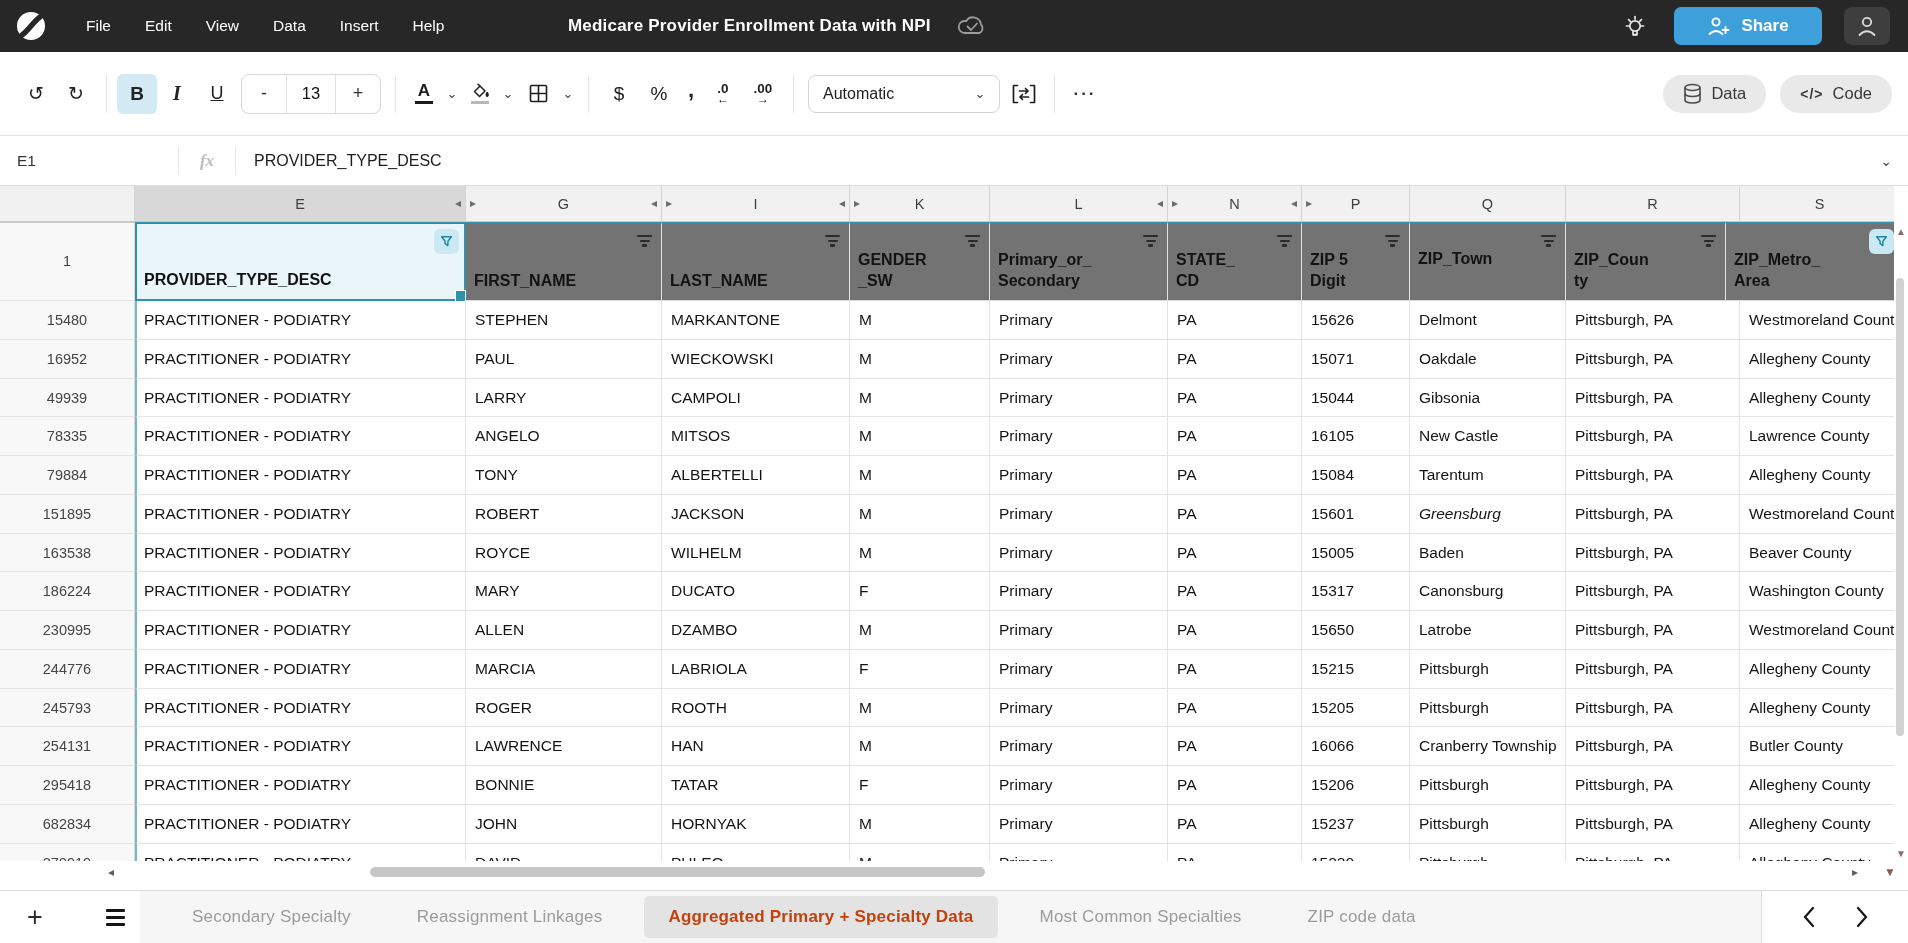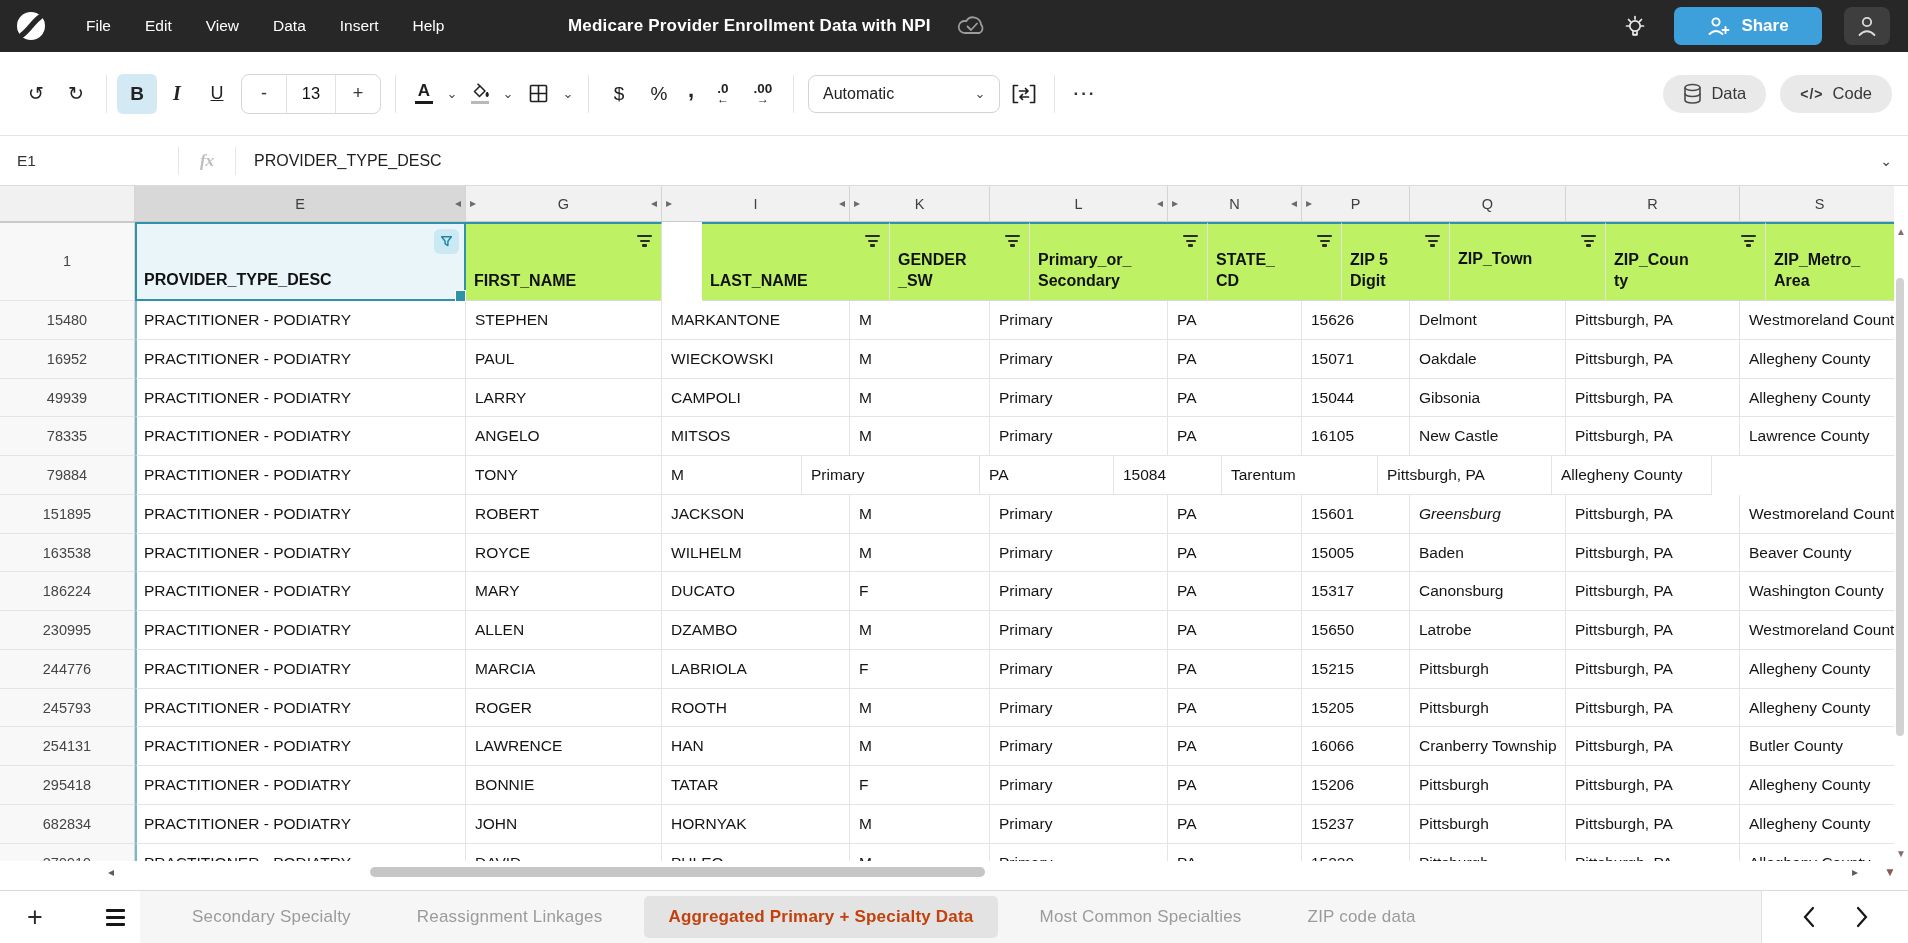--- a/index.html
+++ b/index.html
@@ -76,7 +76,7 @@
   .rnum { width:135px; flex-shrink:0; background:#F8F8F8; border-right:1px solid #D8D8D8; border-bottom:1px solid #E4E4E4;
           text-align:center; font-size:14.5px; color:#454545; }
   .hnum { height:79px; line-height:77px; border-top:1px solid #C9C9C9; }
-  .hcell { position:relative; flex-shrink:0; height:79px; background:#bef264; border-top:2px solid #2E93A8;
+  .hcell { position:relative; flex-shrink:0; height:79px; background:#737373; border-top:2px solid #2E93A8;
            border-right:1px solid #E2E2E2; border-bottom:1px solid #D9D9D9;
            display:flex; flex-direction:column; justify-content:flex-end; padding:6px 8px 9px;
            font-weight:700; font-size:16px; line-height:21px; color:#121212; white-space:nowrap; overflow:hidden; }

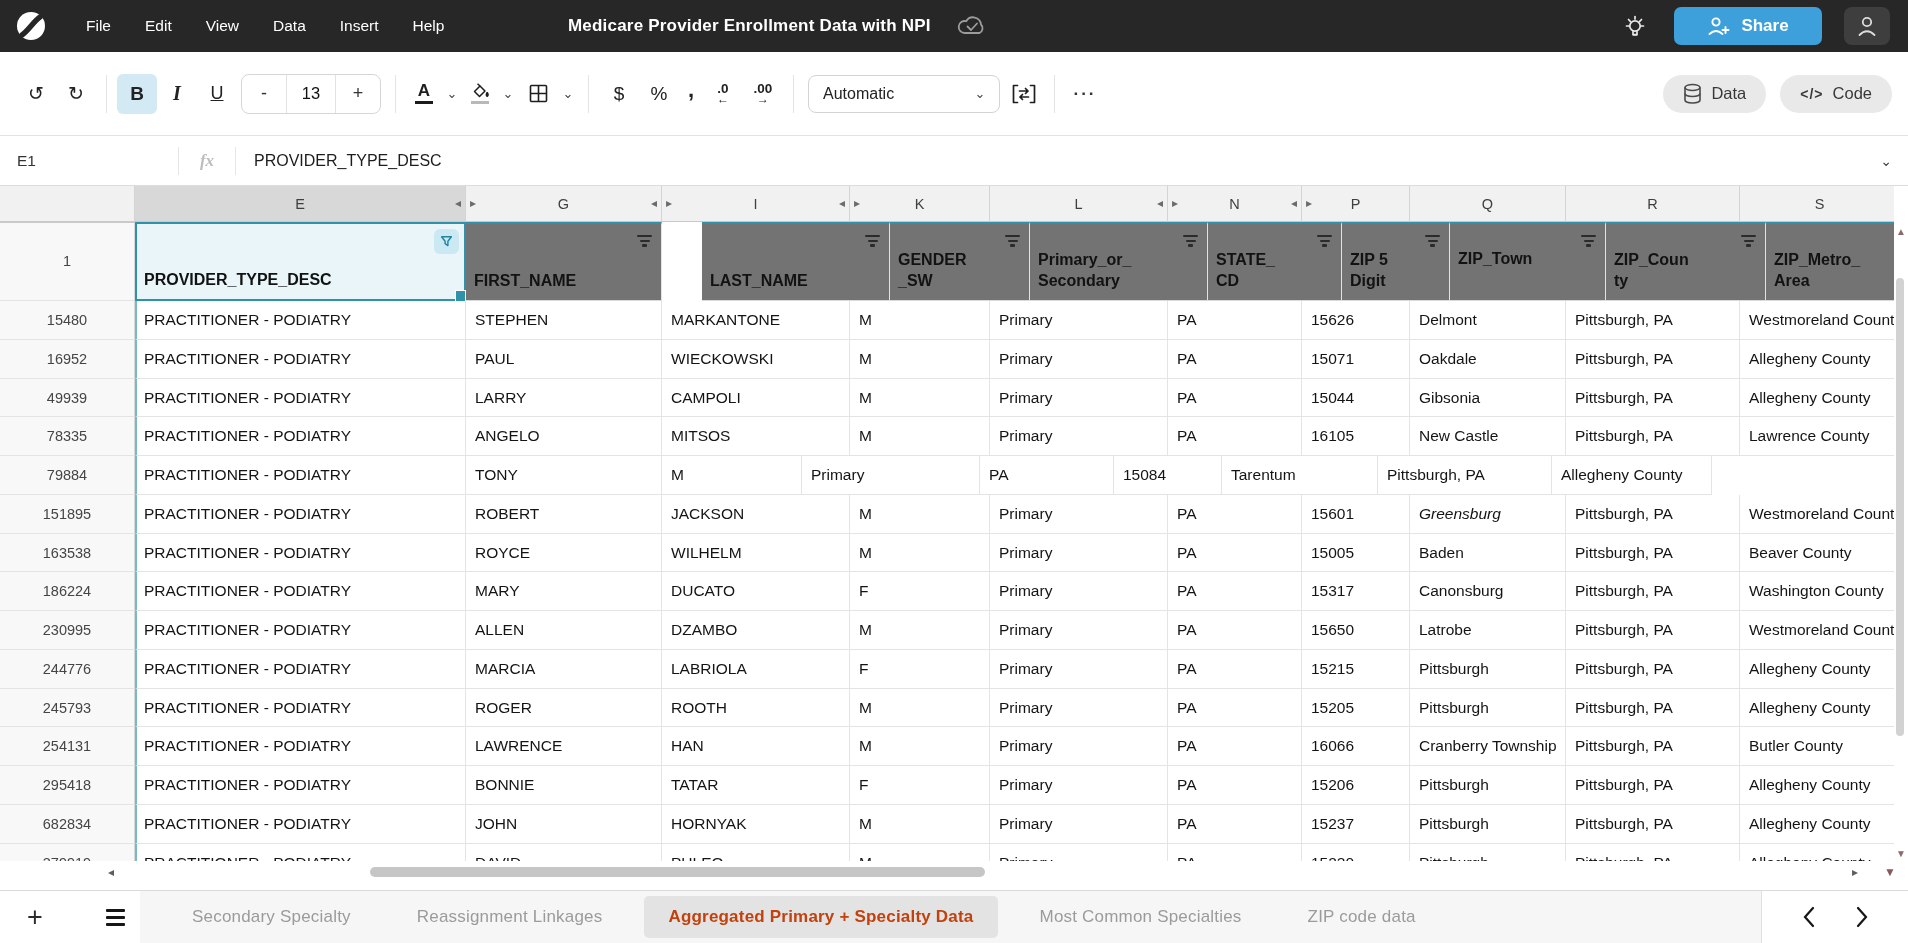--- a/index.html
+++ b/index.html
@@ -385,7 +385,7 @@
             <i style="width:5px"></i>
           </span>
         </div>
-        <div class="hcell" style="width: 188px; margin-left: 40px;">
+        <div class="hcell" style="width: 188px;">
           <div>
             <div>LAST_NAME</div>
           </div>

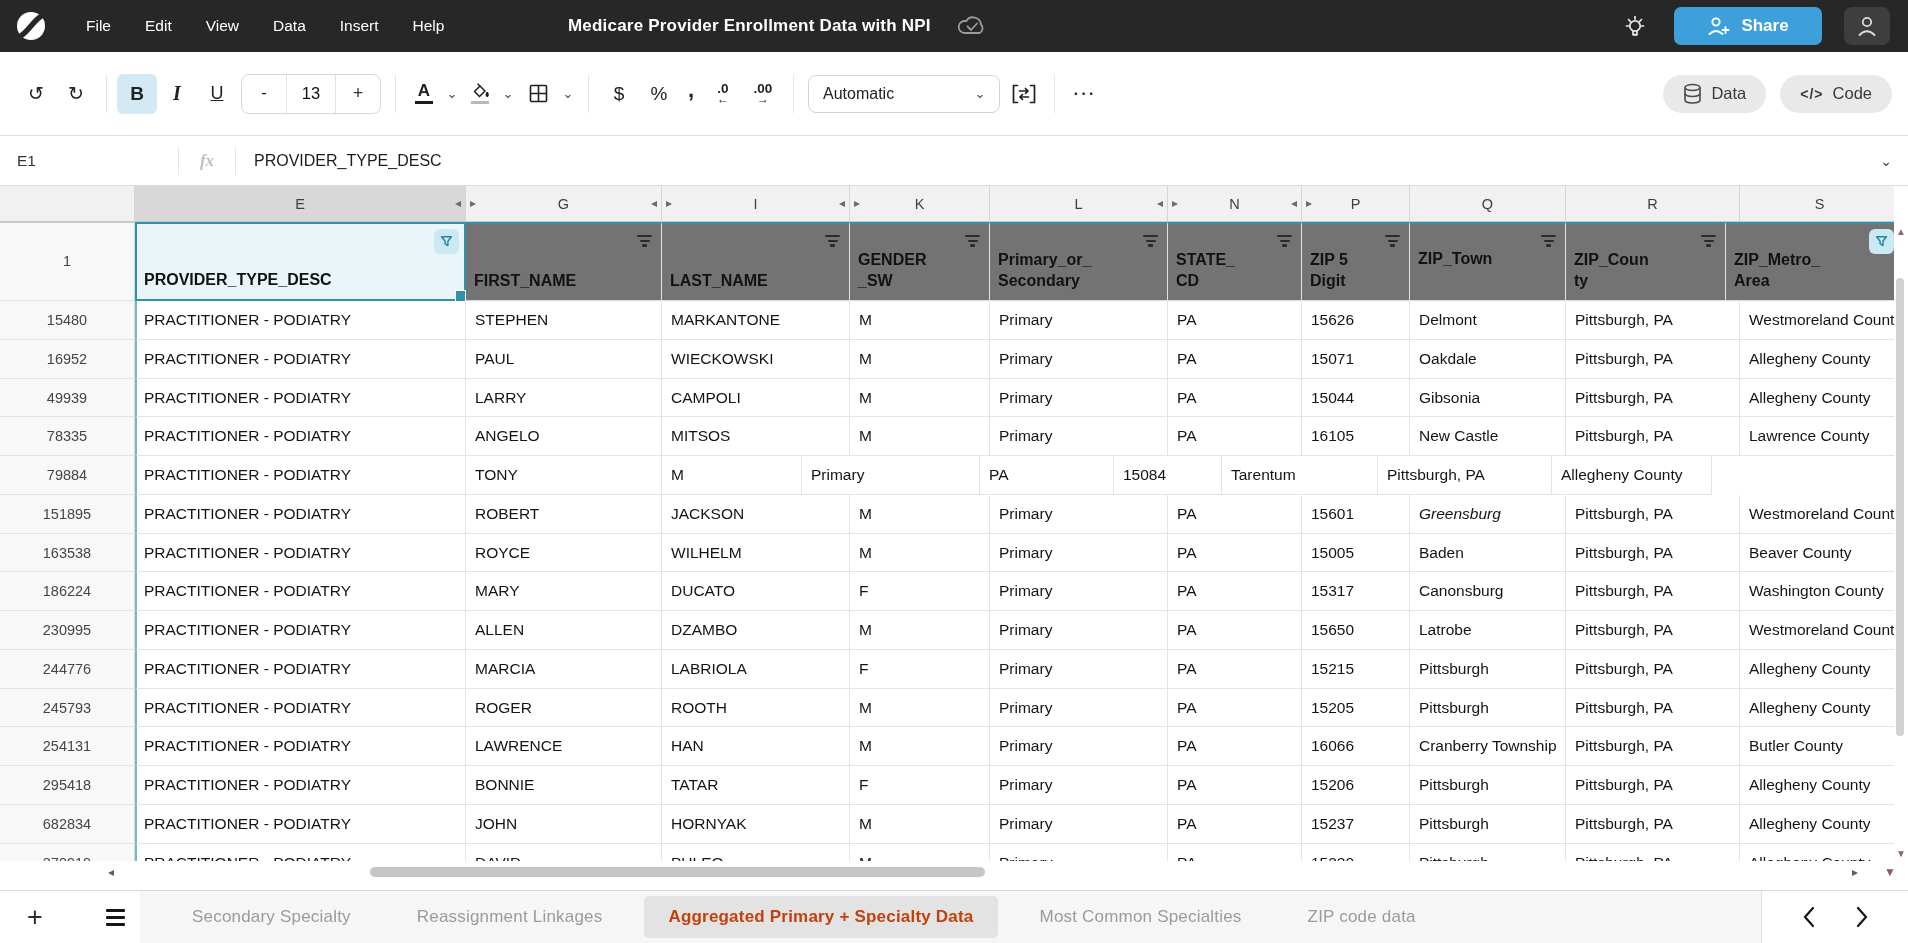--- a/index.html
+++ b/index.html
@@ -529,6 +529,7 @@
           <div class="rnum">79884</div>
           <div class="dcell first" style="width: 331px;">PRACTITIONER - PODIATRY</div>
           <div class="dcell" style="width: 196px;">TONY</div>
+          <div class="dcell" style="width: 188px;">ALBERTELLI</div>
           <div class="dcell" style="width: 140px;">M</div>
           <div class="dcell" style="width: 178px;">Primary</div>
           <div class="dcell" style="width: 134px;">PA</div>

